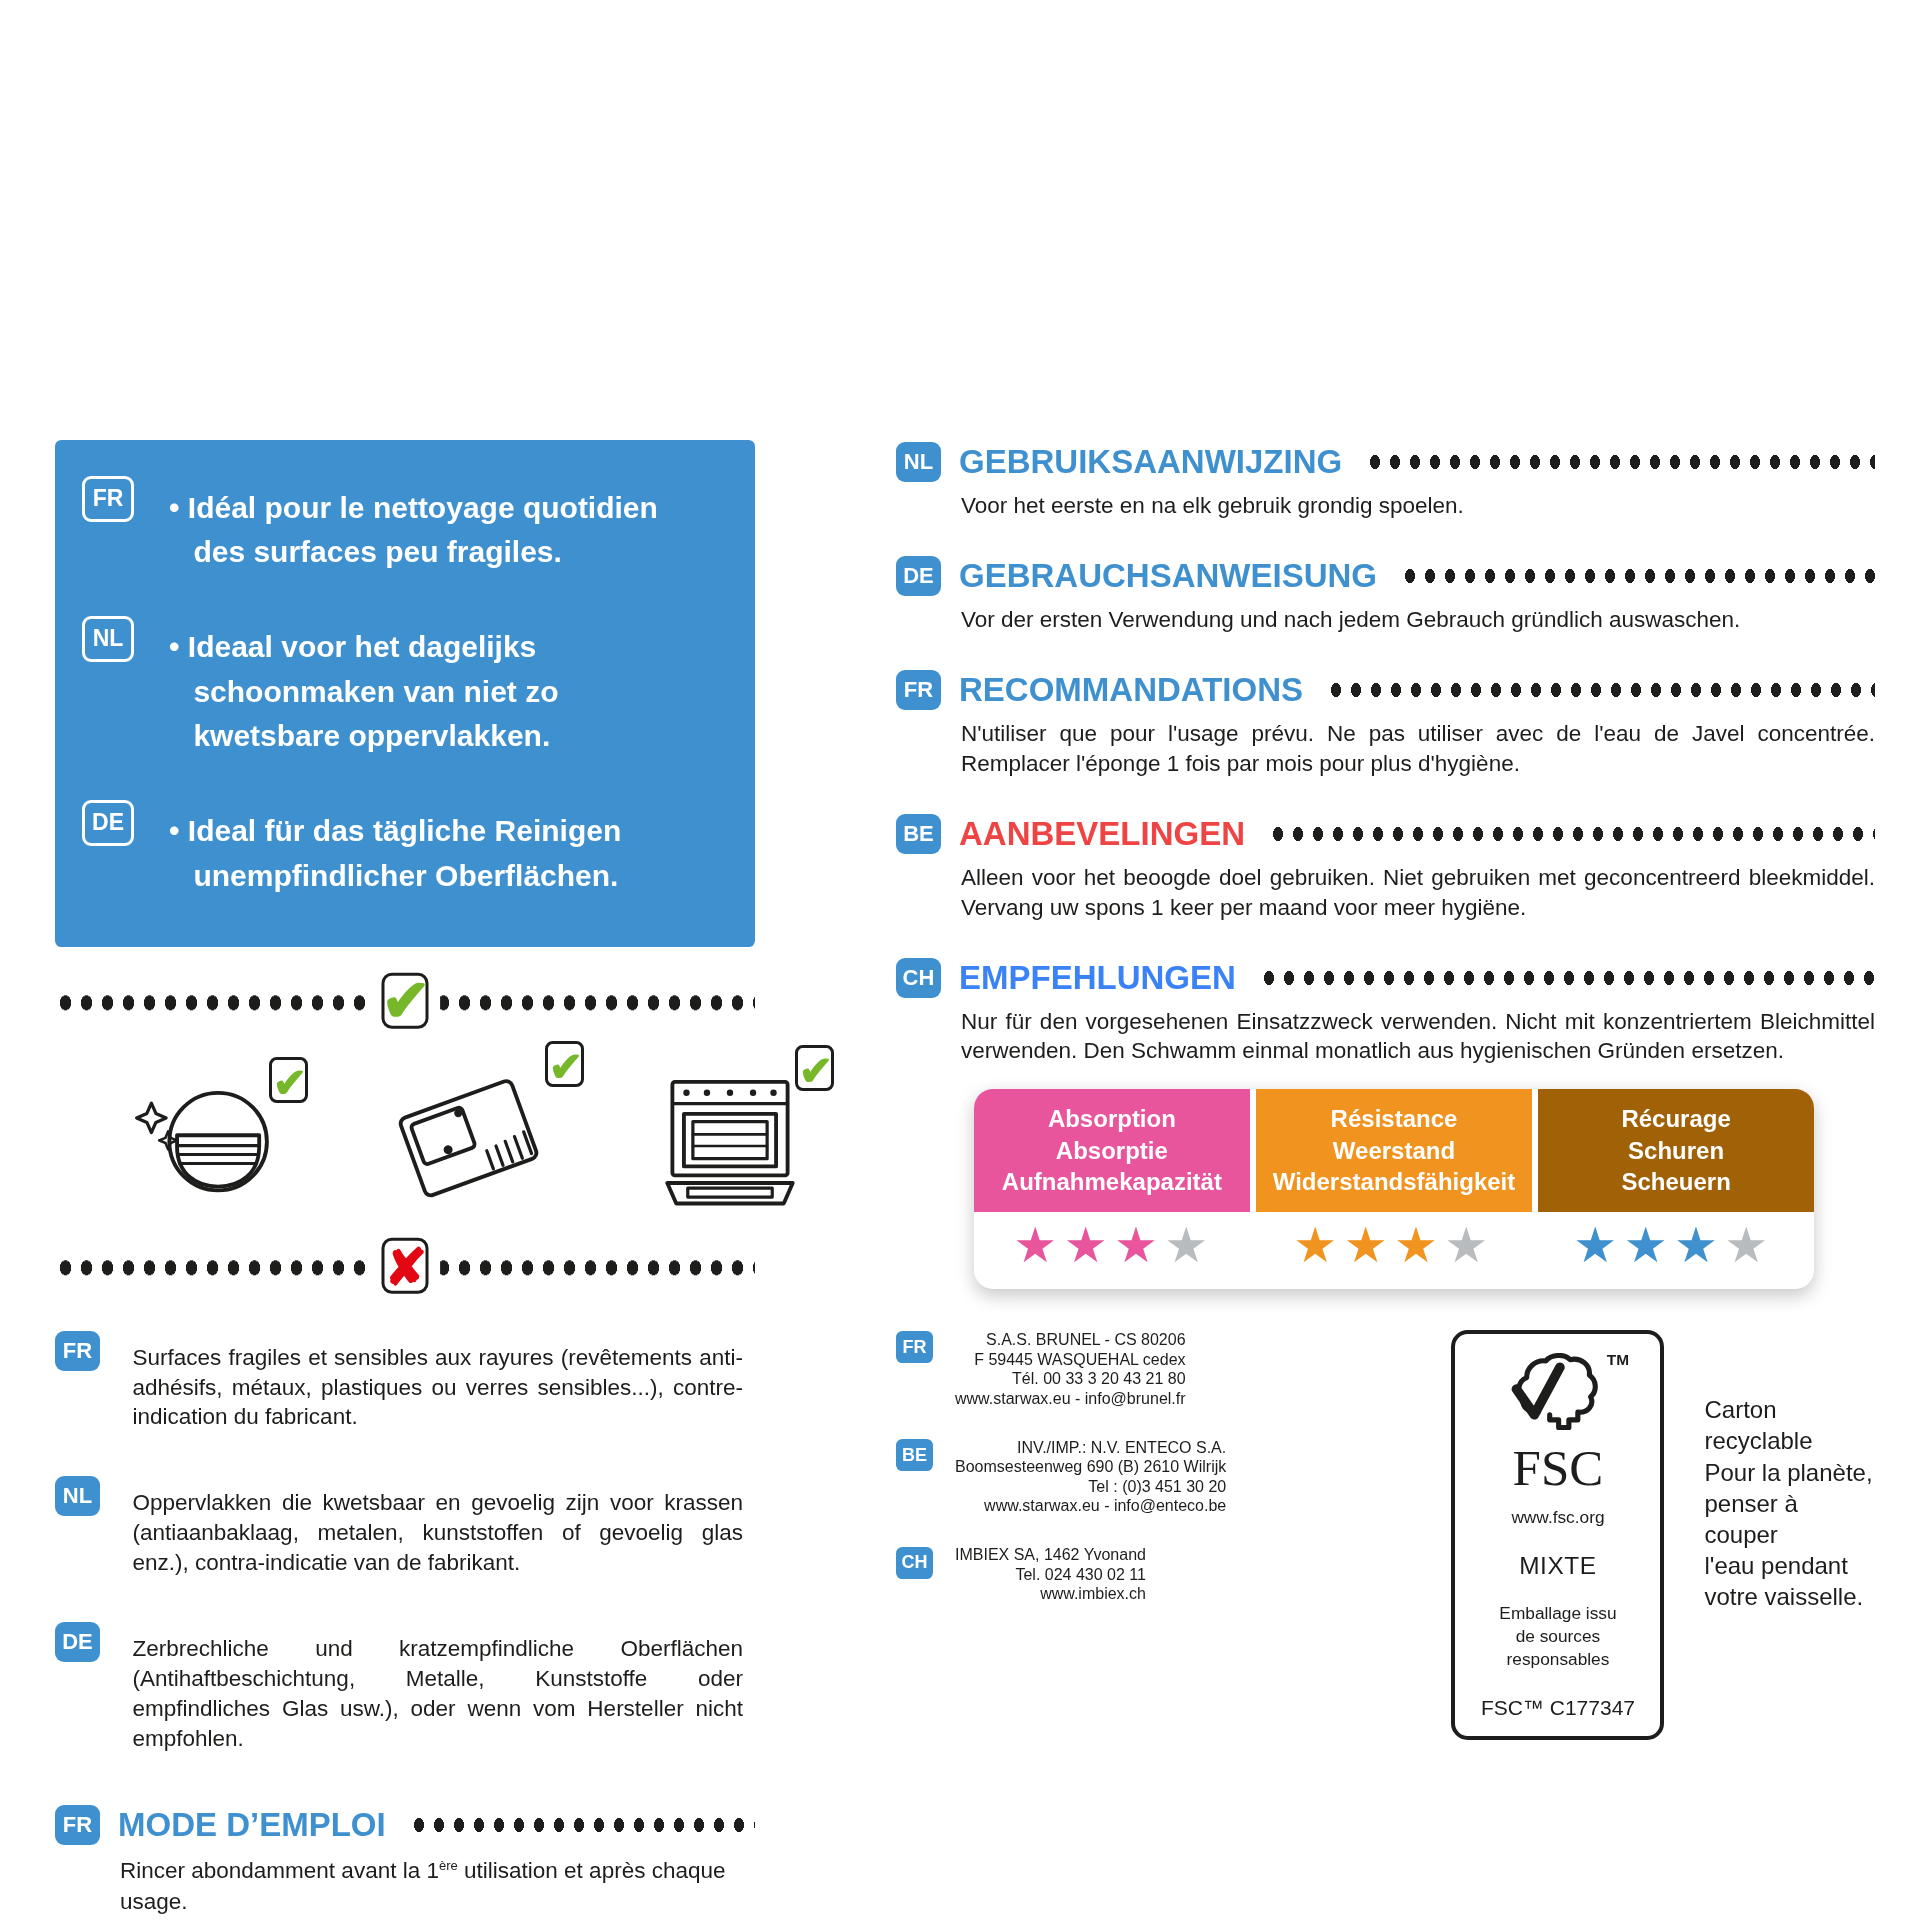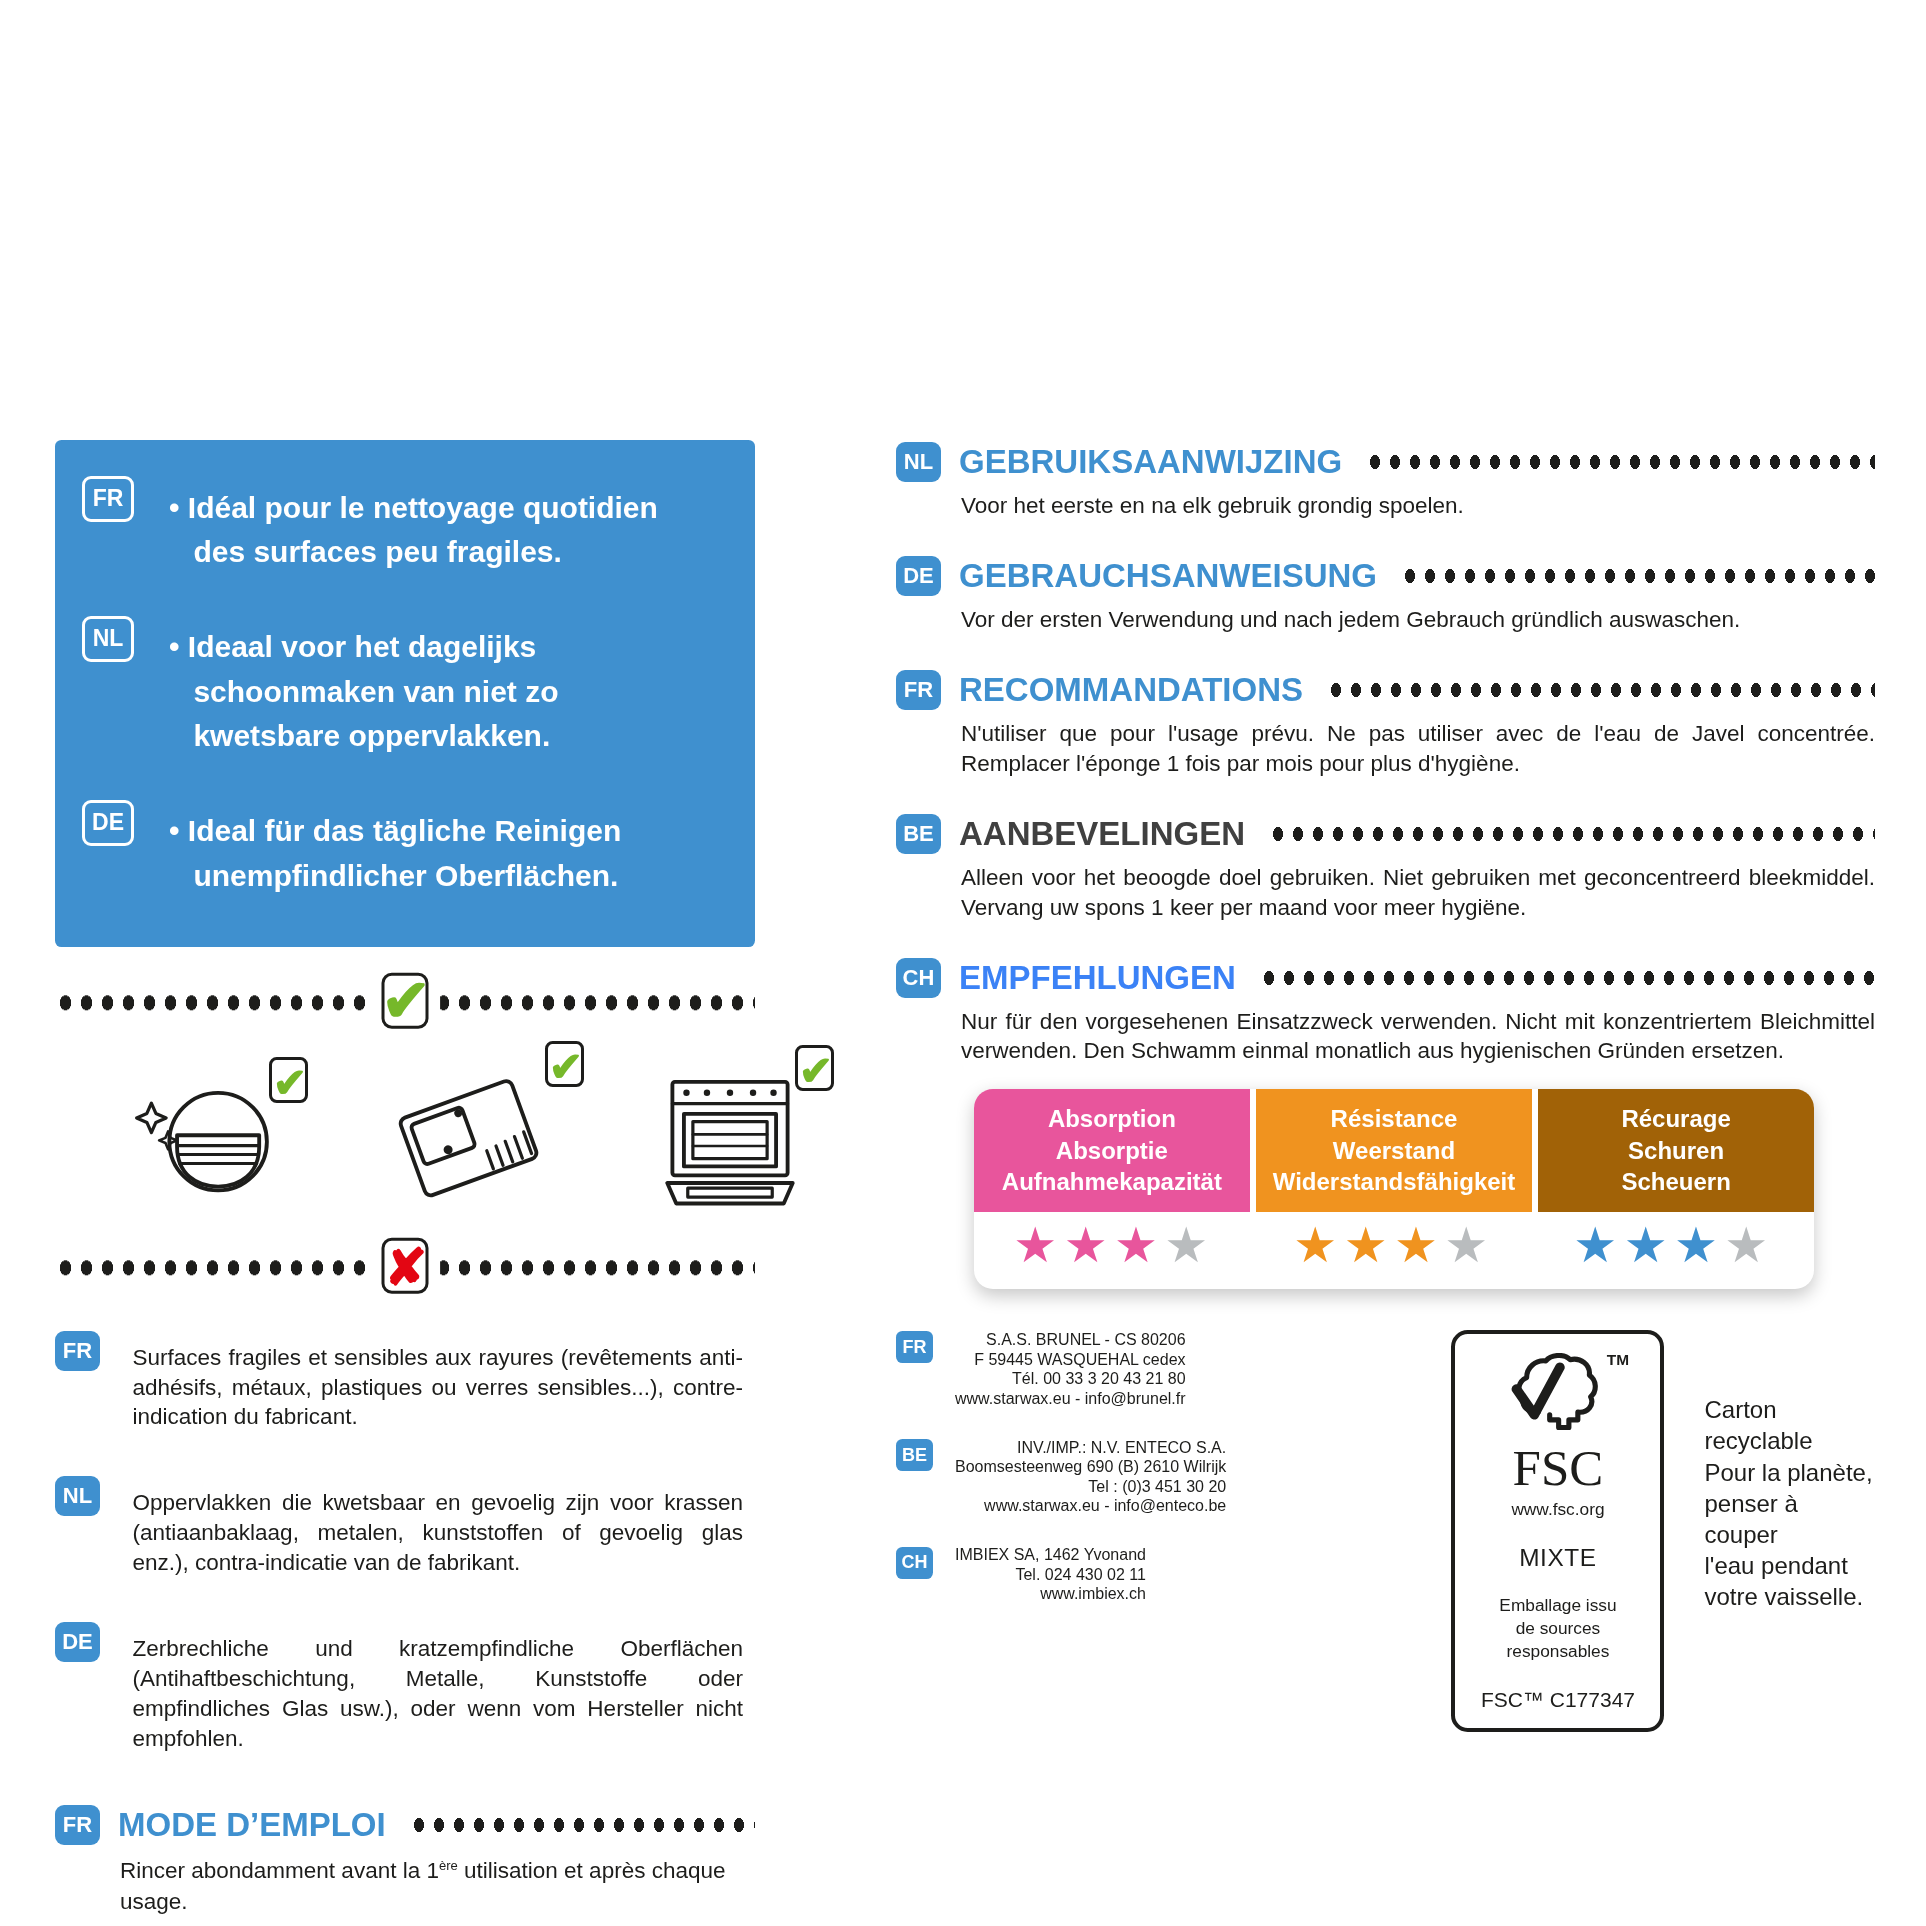--- a/index.html
+++ b/index.html
@@ -236,7 +236,7 @@
     <div class="section">
       <div class="head-row">
         <span class="lang-badge" style="background: rgb(63, 144, 207);">BE</span>
-        <h2 style="color: #404040;">AANBEVELINGEN</h2>
+        <h2 style="color: #ef4444;">AANBEVELINGEN</h2>
         <div class="leader"></div>
       </div>
       <p class="sec-body just">Alleen voor het beoogde doel gebruiken. Niet gebruiken met geconcentreerd bleekmiddel. Vervang uw spons 1 keer per maand voor meer hygiëne.</p>

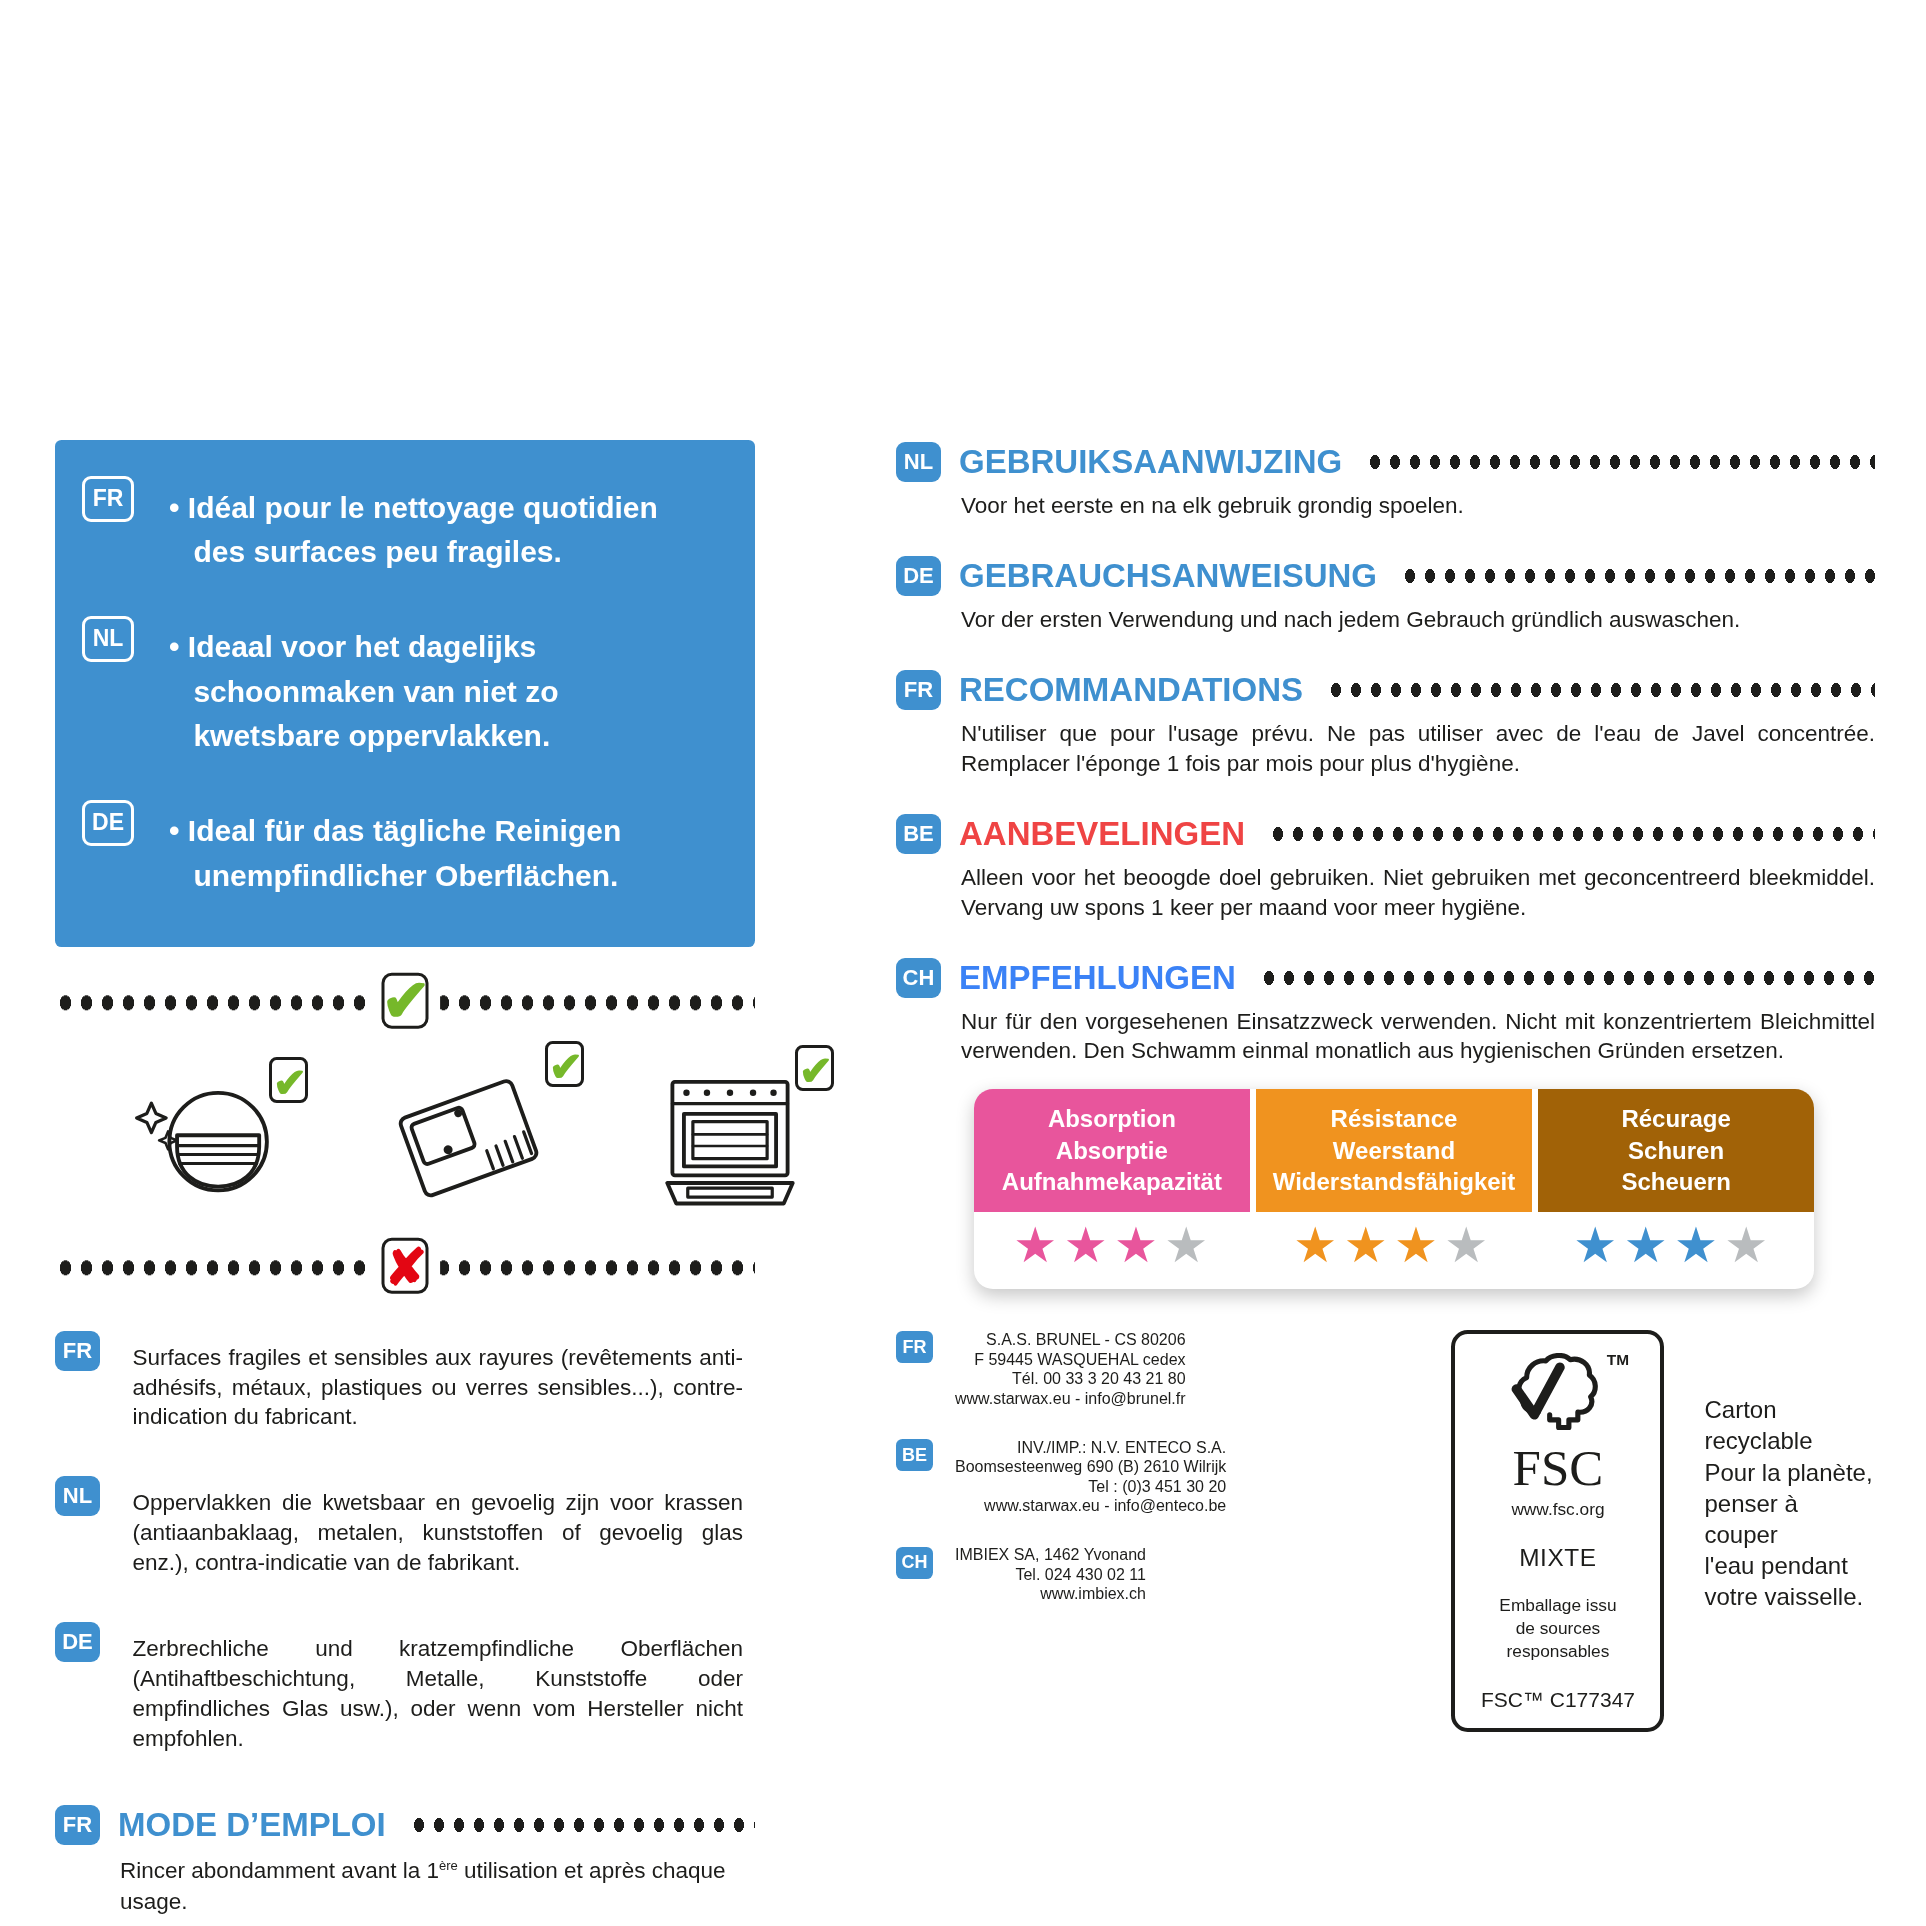--- a/index.html
+++ b/index.html
@@ -81,7 +81,7 @@
   .fsc-logo{position:relative;width:96px;margin:0 auto;}
   .fsc-tm{position:absolute;top:-2.6px;right:-23px;font-size:15.4px;font-weight:bold;}
   .fsc-acronym{font-family:"Liberation Serif", serif;font-weight:normal;font-size:51px;line-height:1;margin-top:2.6px;}
-  .fsc-url{font-size:17.3px;margin-top:5px;text-align:center;}
+  .fsc-url{font-size:17.3px;margin-top:13px;text-align:center;}
   .fsc-grade{font-size:24.4px;margin-top:24.4px;letter-spacing:0.6px;}
   .fsc-desc{margin-top:22px;}
   .fsc-desc p{margin:0;font-size:17.3px;line-height:1.32;}

